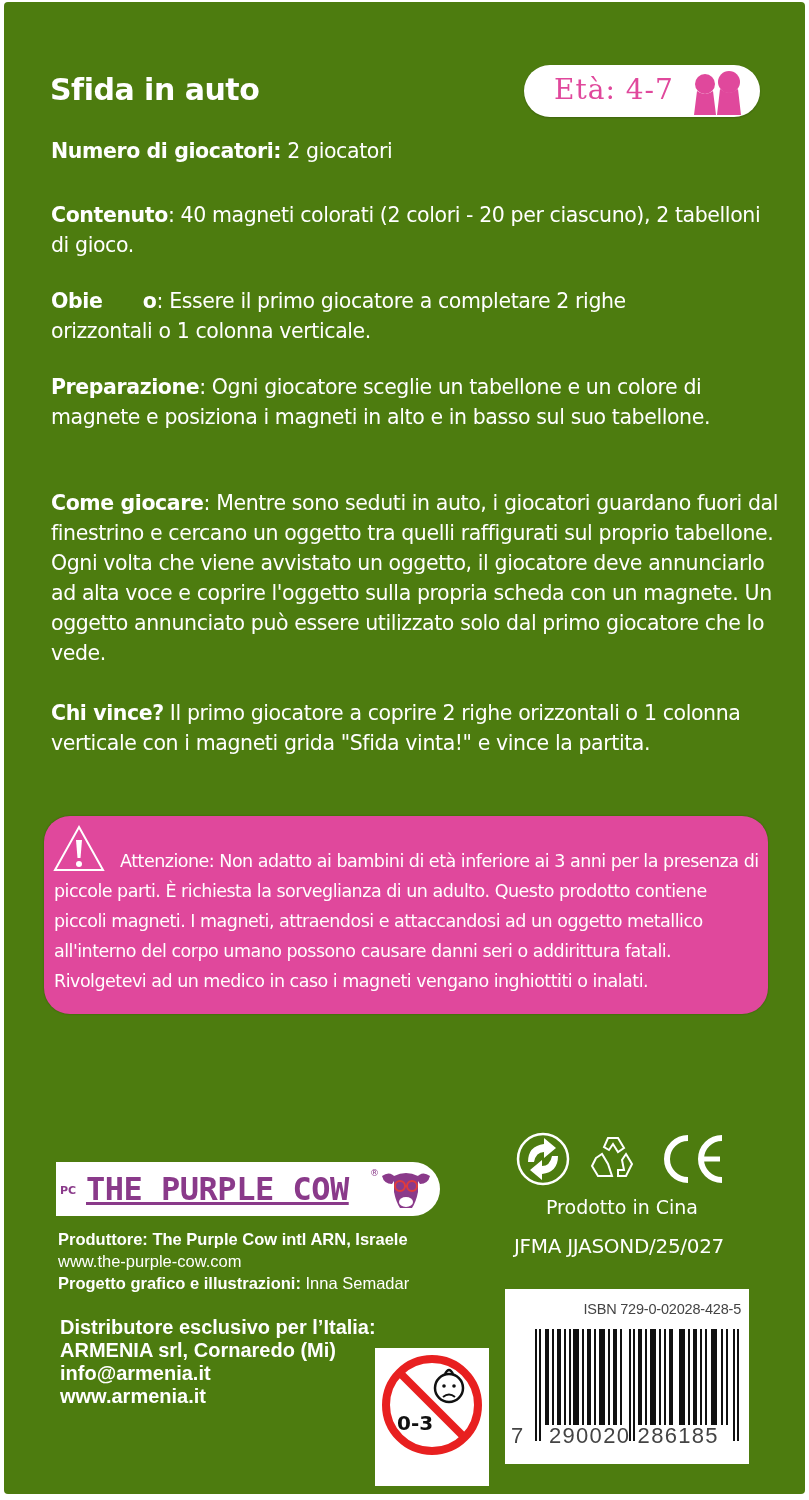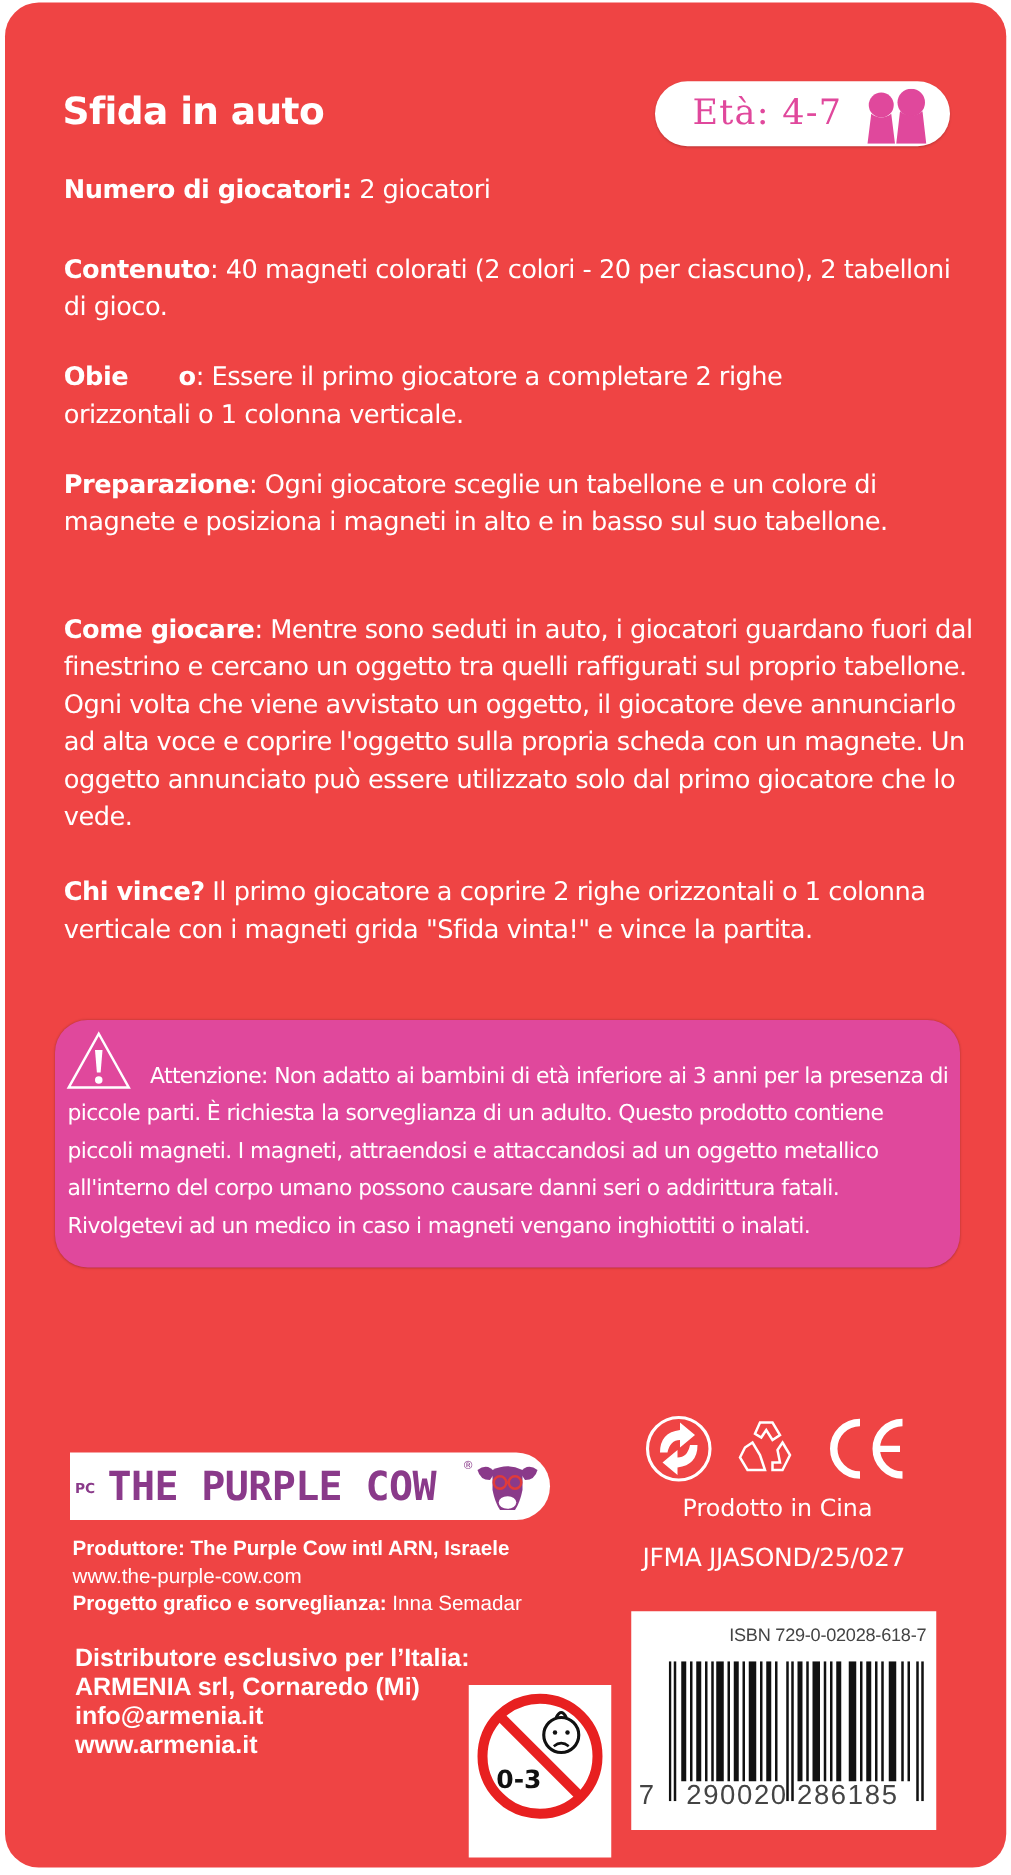--- a/index.html
+++ b/index.html
@@ -6,7 +6,7 @@
   body { width: 809px; height: 1500px; position: relative; overflow: hidden; font-family: "Liberation Sans", sans-serif; }
   .card {
     position: absolute; left: 4px; top: 2px; width: 801px; height: 1492px;
-    background: #ef4444; border-radius: 27px;
+    background: #4d7c0f; border-radius: 4px;
   }
   .title {
     position: absolute; left: 46px; top: 70px; color: #ffffff;

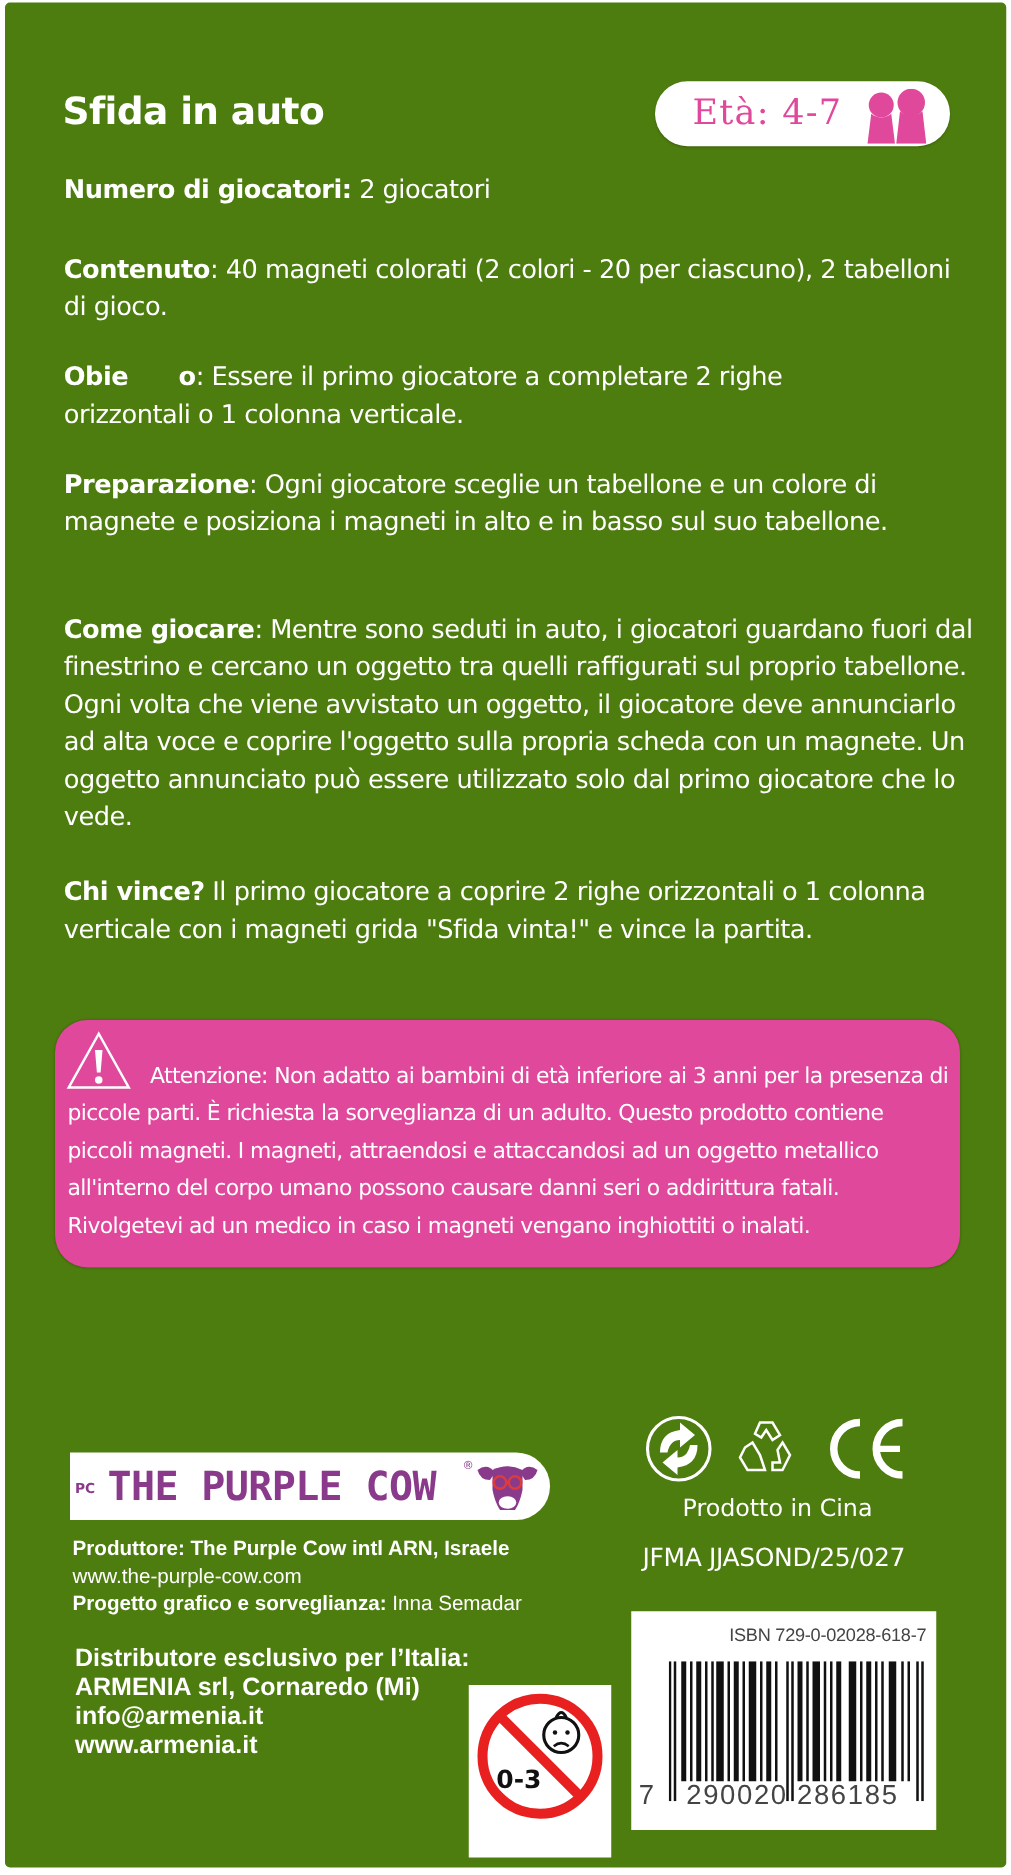--- a/index.html
+++ b/index.html
@@ -43,7 +43,7 @@
   .logo-pc { position: absolute; left: 4px; top: 22px; color: #8a3a8a; font-family: "DejaVu Sans", sans-serif; font-weight: bold; font-size: 11px; }
   .logo-text {
     position: absolute; left: 30px; top: 8px; color: #8a3a8a;
-    font-family: "DejaVu Sans Mono", monospace; font-weight: bold; font-size: 32px; letter-spacing: -0.5px;
+    font-family: "DejaVu Sans Mono", monospace; font-weight: bold; font-size: 32px; letter-spacing: -0.5px; text-decoration: underline;
   }
   .logo-reg { position: absolute; left: 314px; top: 6px; color: #8a3a8a; font-size: 9px; font-family: "DejaVu Sans", sans-serif; }
   .logo-cow { position: absolute; left: 324px; top: 6px; }

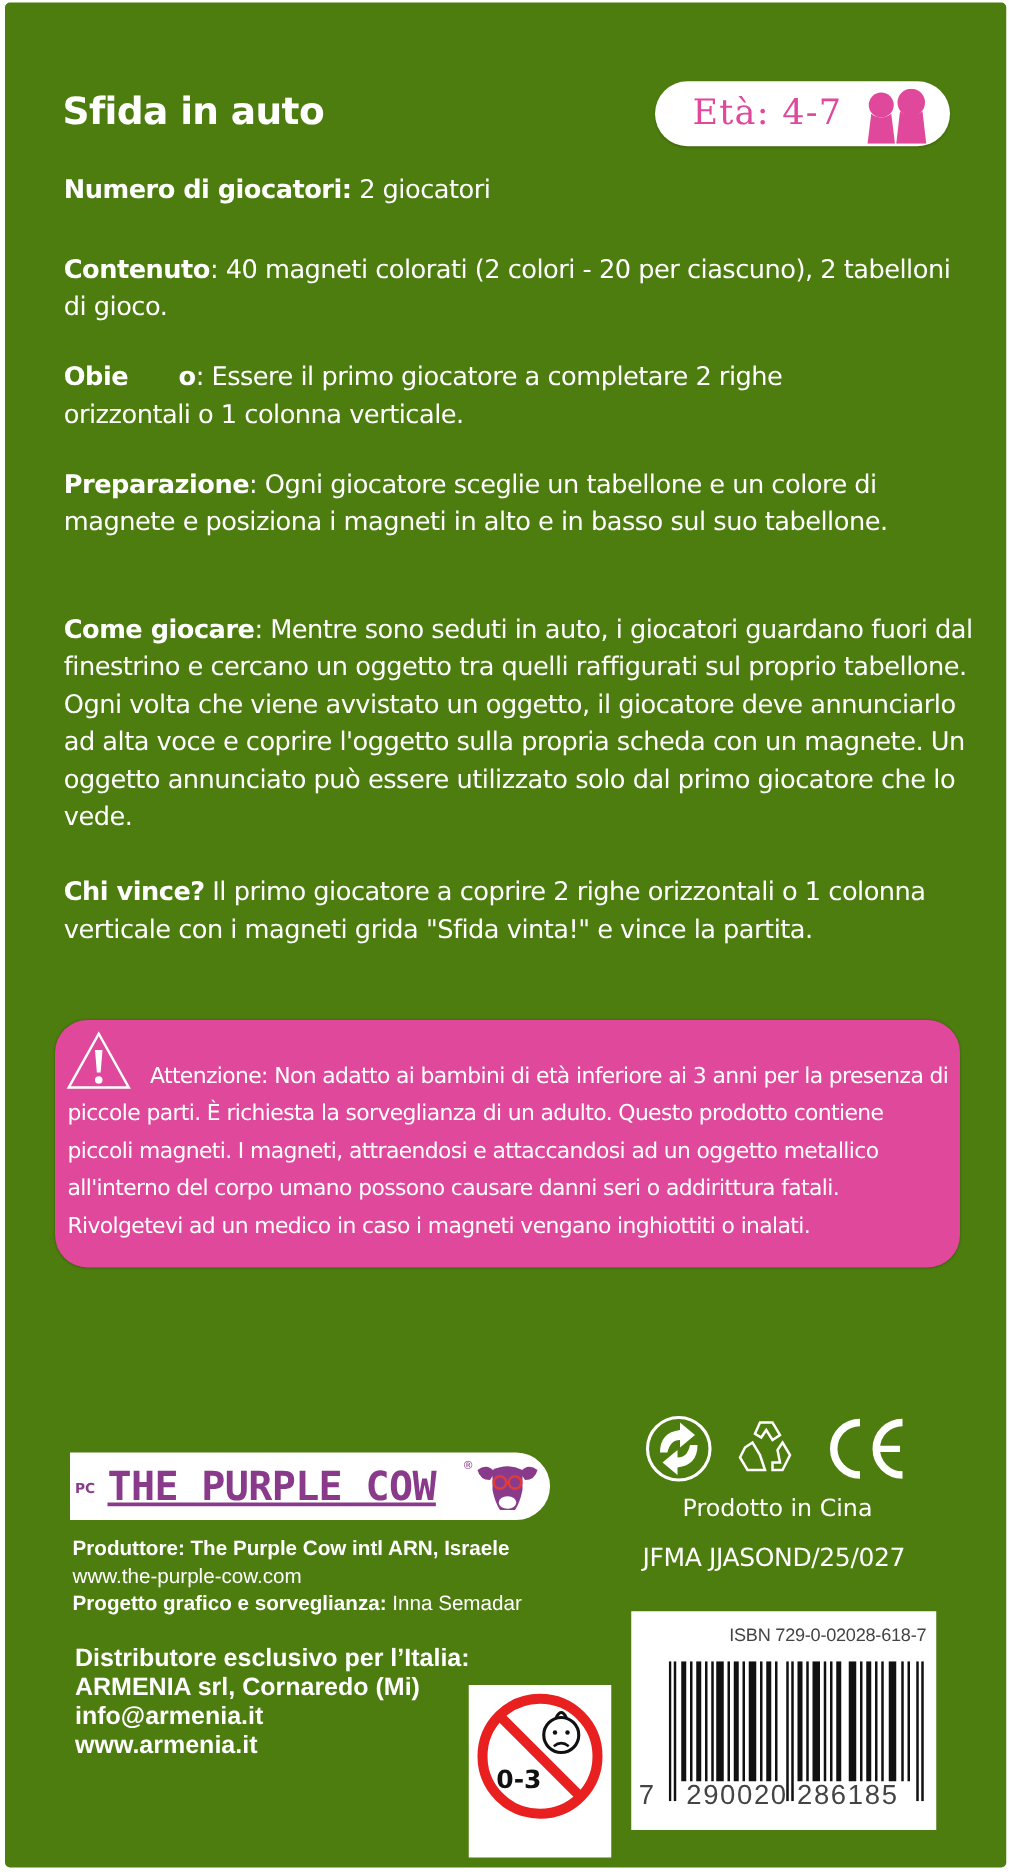--- a/index.html
+++ b/index.html
@@ -154,7 +154,7 @@
     </div>
     <div class="plain">www.the-purple-cow.com</div>
     <div>
-      <span>Progetto grafico e sorveglianza:</span><span class="plain"> Inna Semadar</span>
+      <span>Progetto grafico e illustrazioni:</span><span class="plain"> Inna Semadar</span>
     </div>
   </div>
 

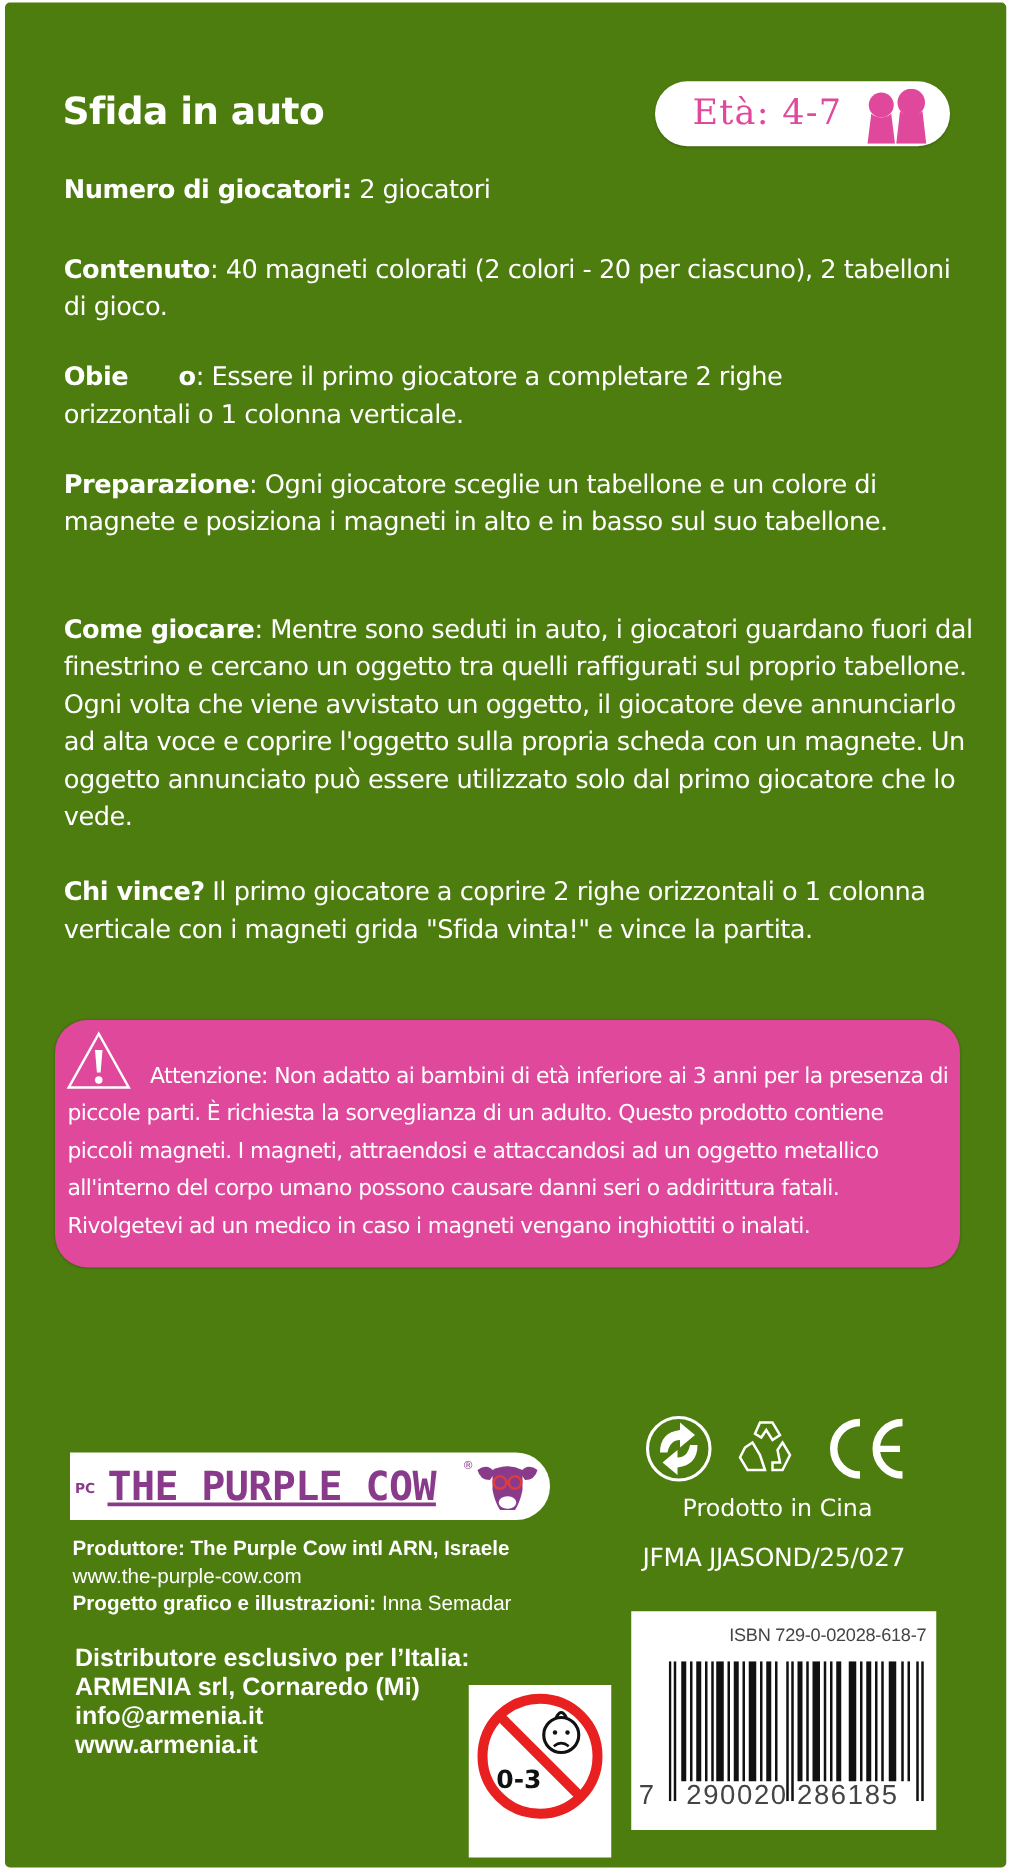--- a/index.html
+++ b/index.html
@@ -202,7 +202,7 @@
   </div>
 
   <div class="barcode-box">
-    <div class="isbn">ISBN 729-0-02028-618-7</div>
+    <div class="isbn">ISBN 729-0-02028-428-5</div>
     <svg class="bars" width="206" height="112" viewBox="0 0 206 112">
       <g fill="#111111">
         <rect x="0" y="0" width="2" height="112"></rect>

